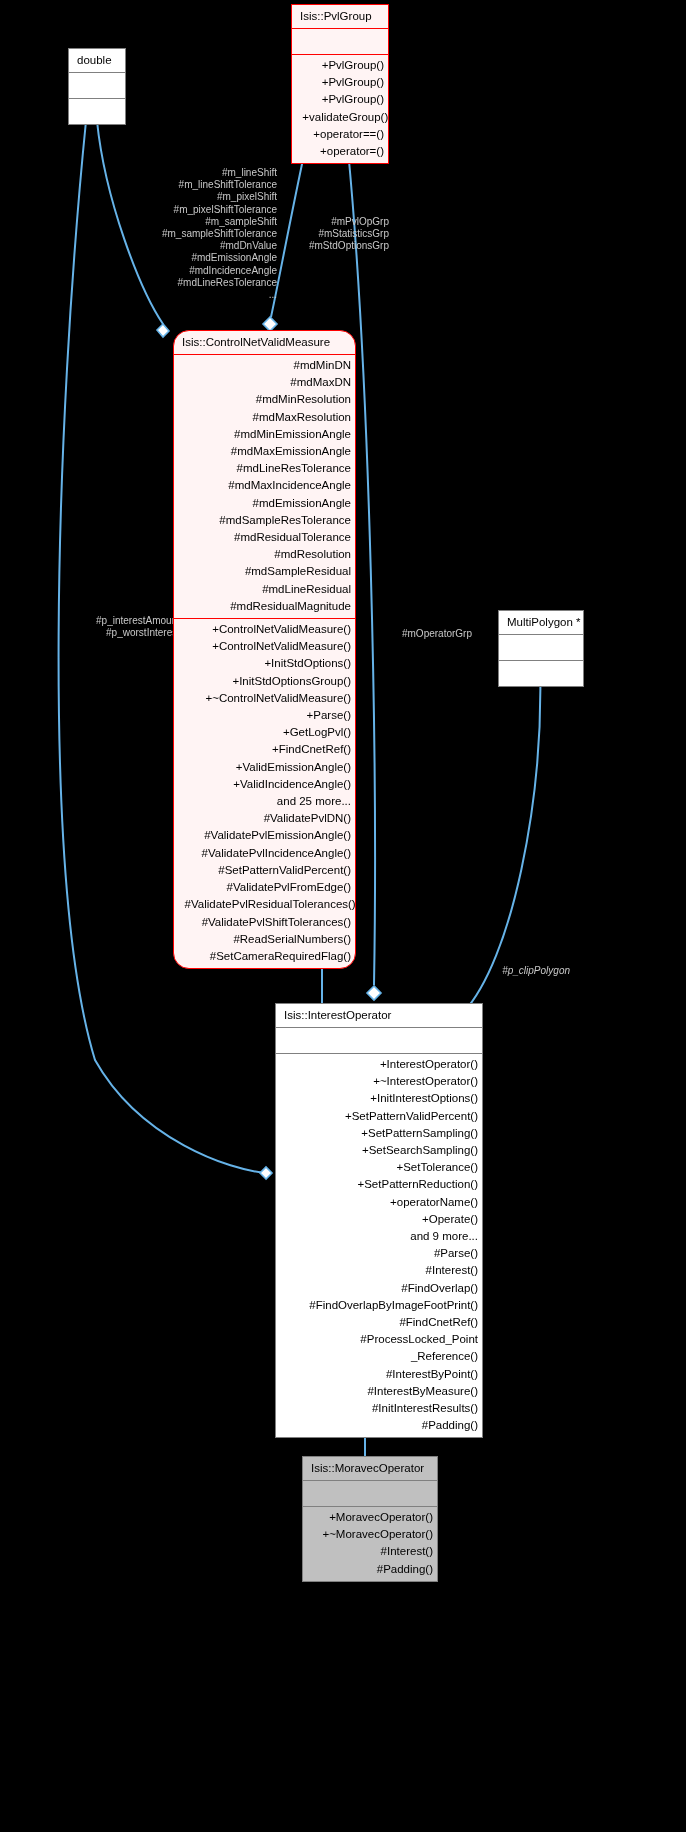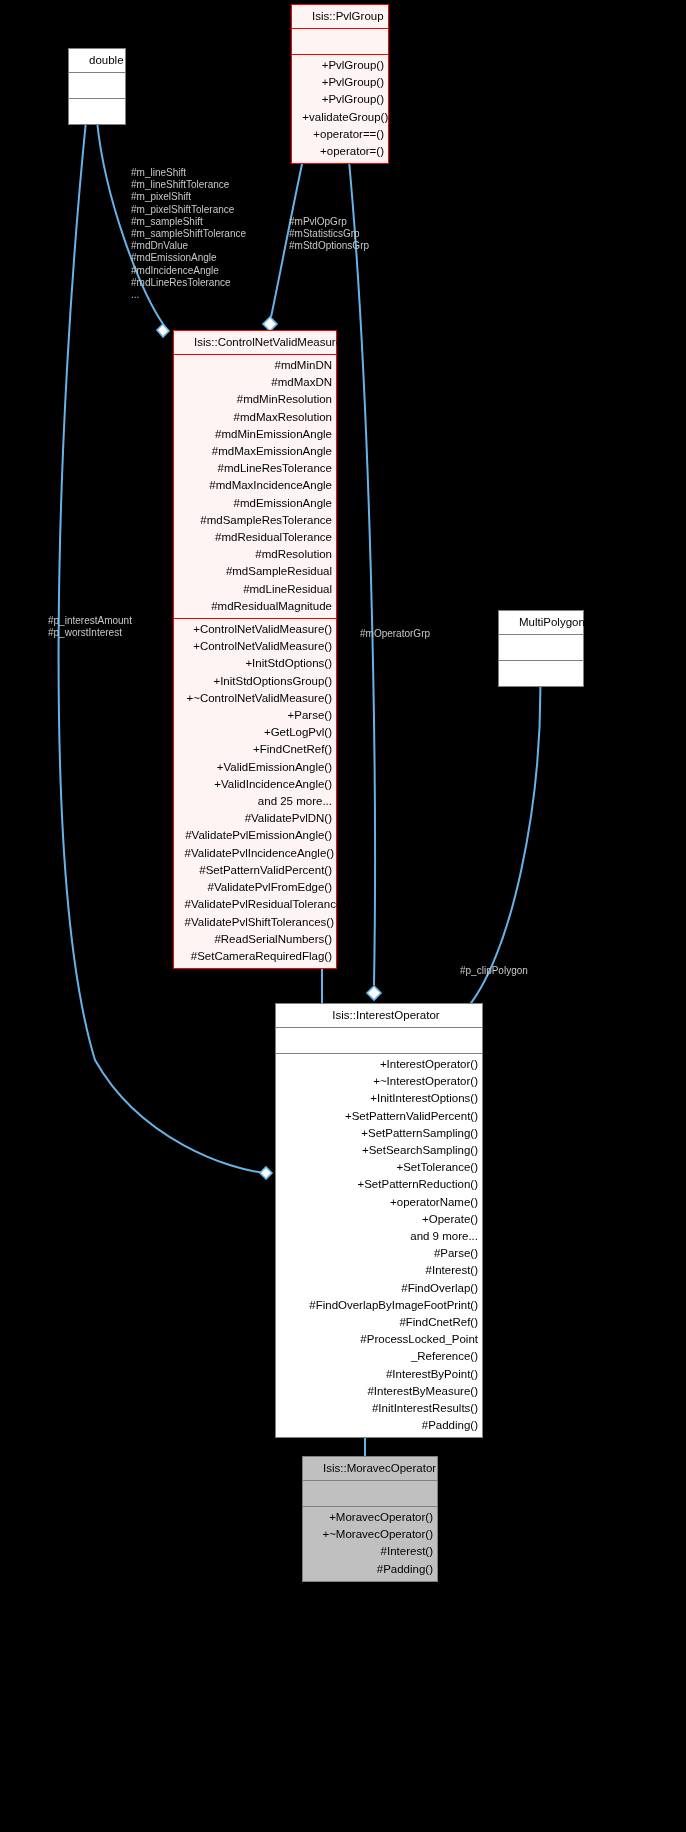--- a/index.html
+++ b/index.html
@@ -36,10 +36,9 @@
     color: #000000;
   }
   .node .title {
-    text-align: center;
     font-size: 11.5px;
     line-height: 14px;
-    padding: 4px 6px 5px 20px;
+    padding: 4px 6px 5px 8px;
     white-space: nowrap;
   }
   .node .sep {

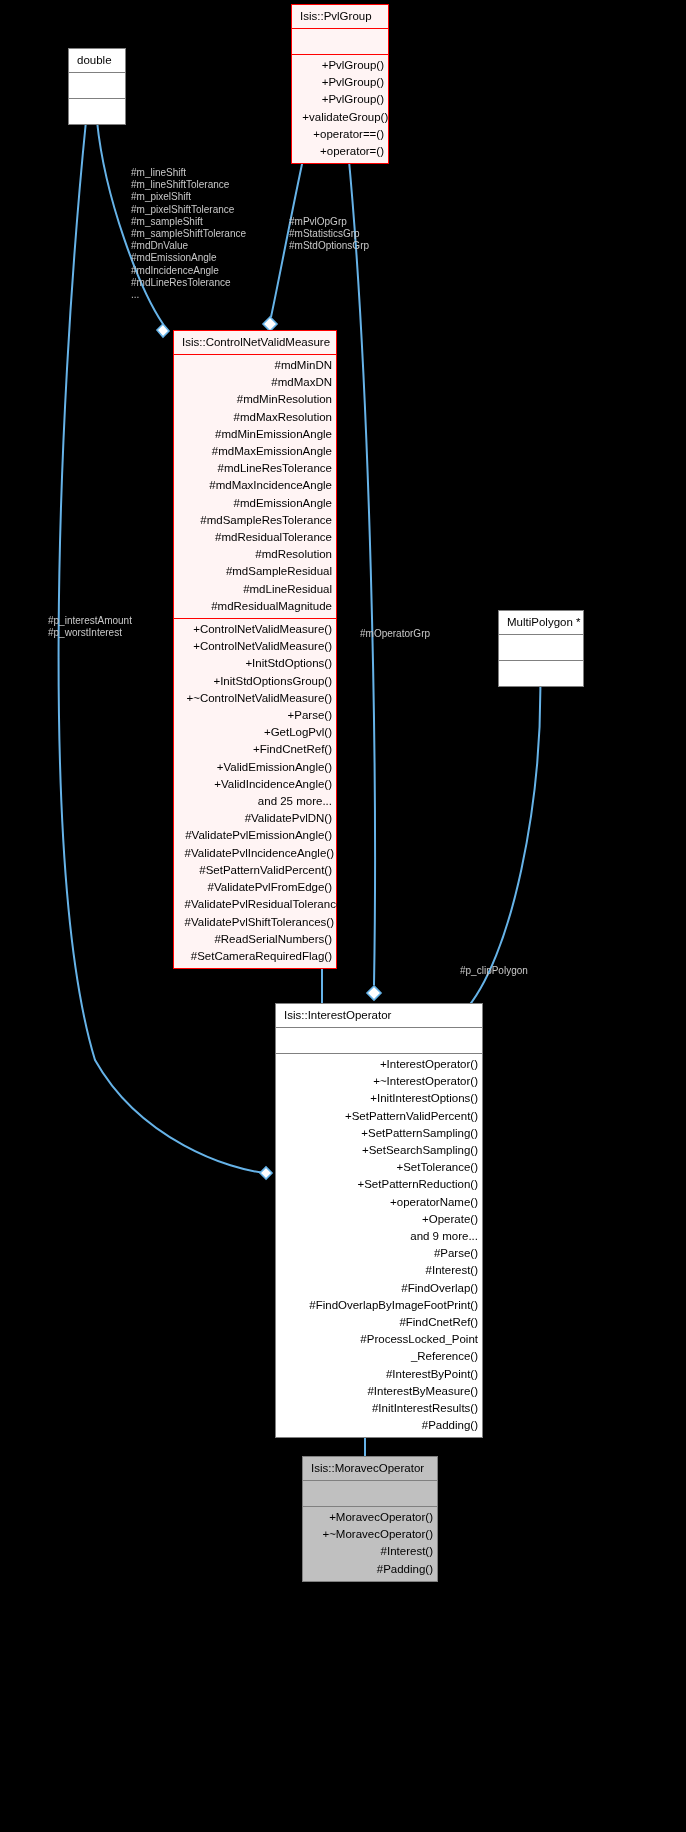--- a/index.html
+++ b/index.html
@@ -87,7 +87,7 @@
     color: #c8c8c8;
     font-size: 10px;
     line-height: 12.2px;
-    text-align: left;
+    text-align: right;
     white-space: pre;
   }
 

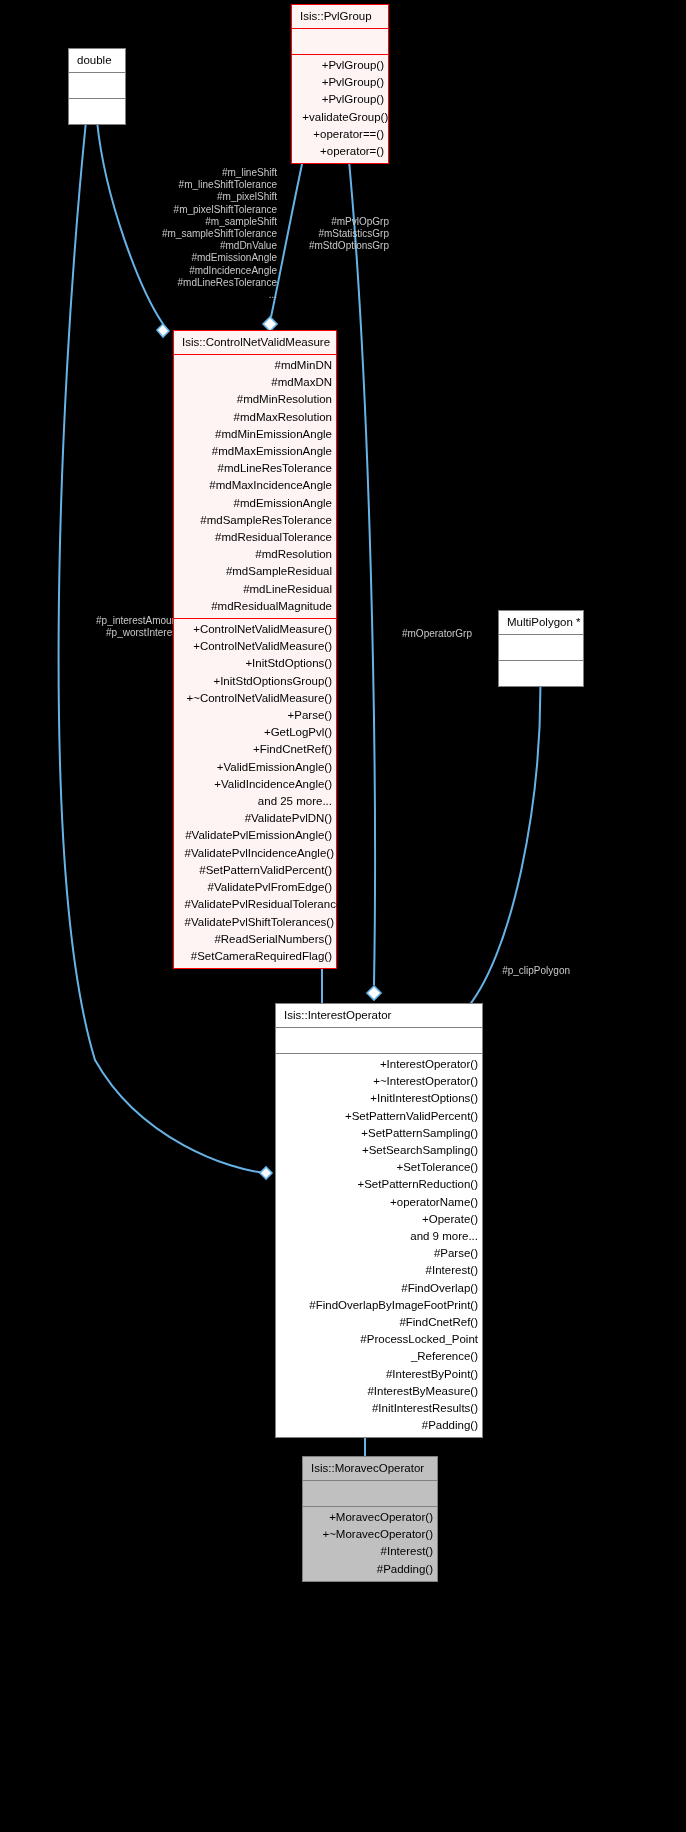--- a/index.html
+++ b/index.html
@@ -94,7 +94,7 @@
   
   #n-pvlgroup  { left: 291px; top: 4px;    width: 98px; }
   #n-double    { left: 68px;  top: 48px;   width: 58px; }
-  #n-cnvm      { left: 173px; top: 330px;  width: 164px; }
+  #n-cnvm      { left: 173px; top: 330px;  width: 183px; border-radius: 16px; }
   #n-multipoly { left: 478px; top: 610px;  width: 86px; margin-left: 20px; }
   #n-interest  { left: 275px; top: 1003px; width: 208px; }
   #n-moravec   { left: 302px; top: 1456px; width: 136px; }

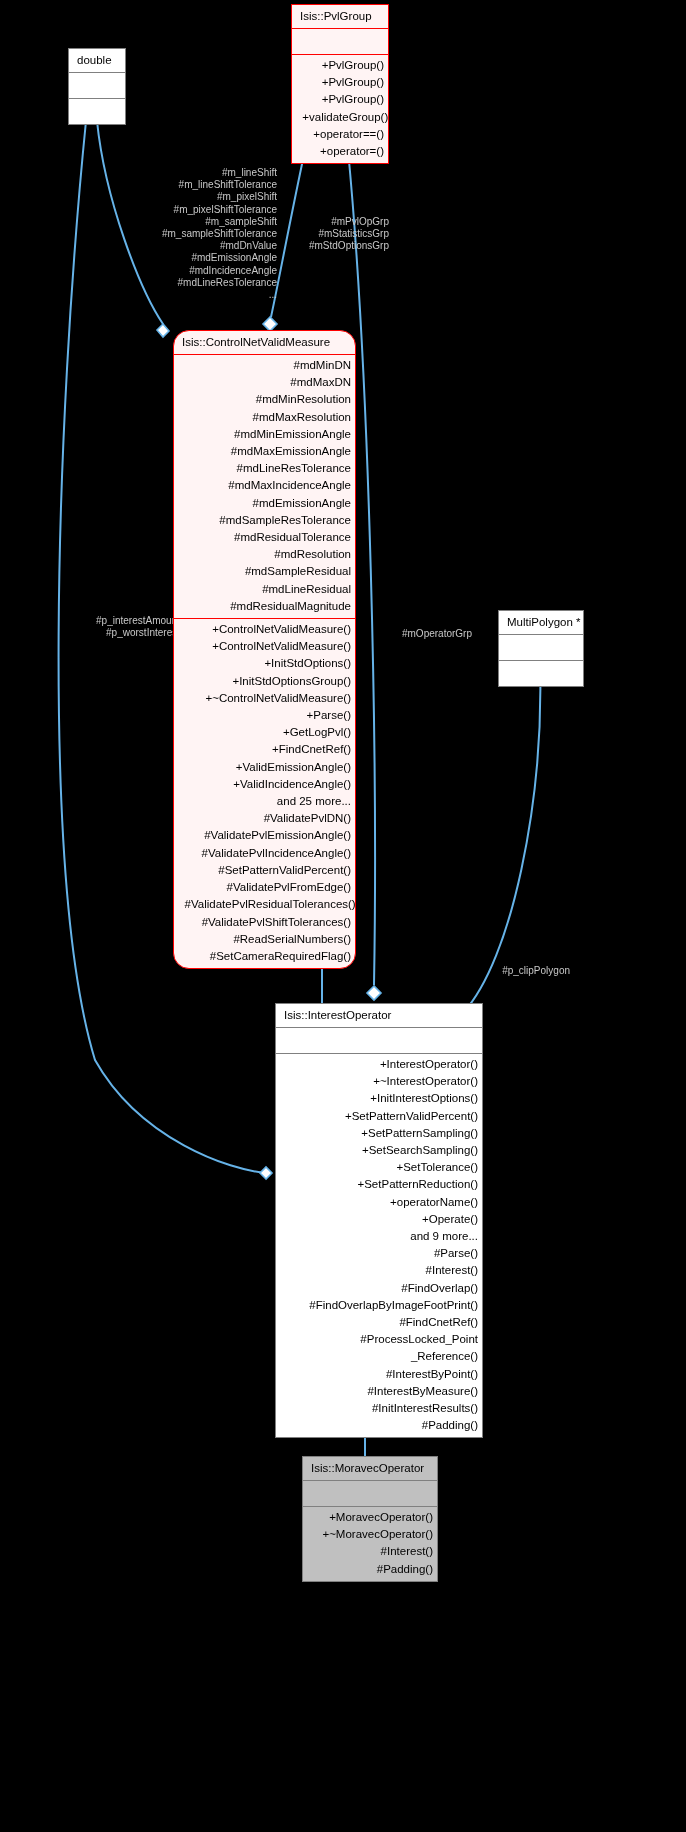--- a/index.html
+++ b/index.html
@@ -103,7 +103,7 @@
   #lbl-pvl-cnvm    { left: 289px; top: 216px; width: 100px; }
   #lbl-interest-dbl{ left: 48px;  top: 615px; width: 132px; }
   #lbl-operatorgrp { left: 360px; top: 628px; width: 112px; }
-  #lbl-clippolygon { left: 460px; top: 965px; width: 110px; }
+  #lbl-clippolygon { left: 460px; top: 965px; width: 110px; font-style: italic; }
 </style>
 </head>
 <body>

